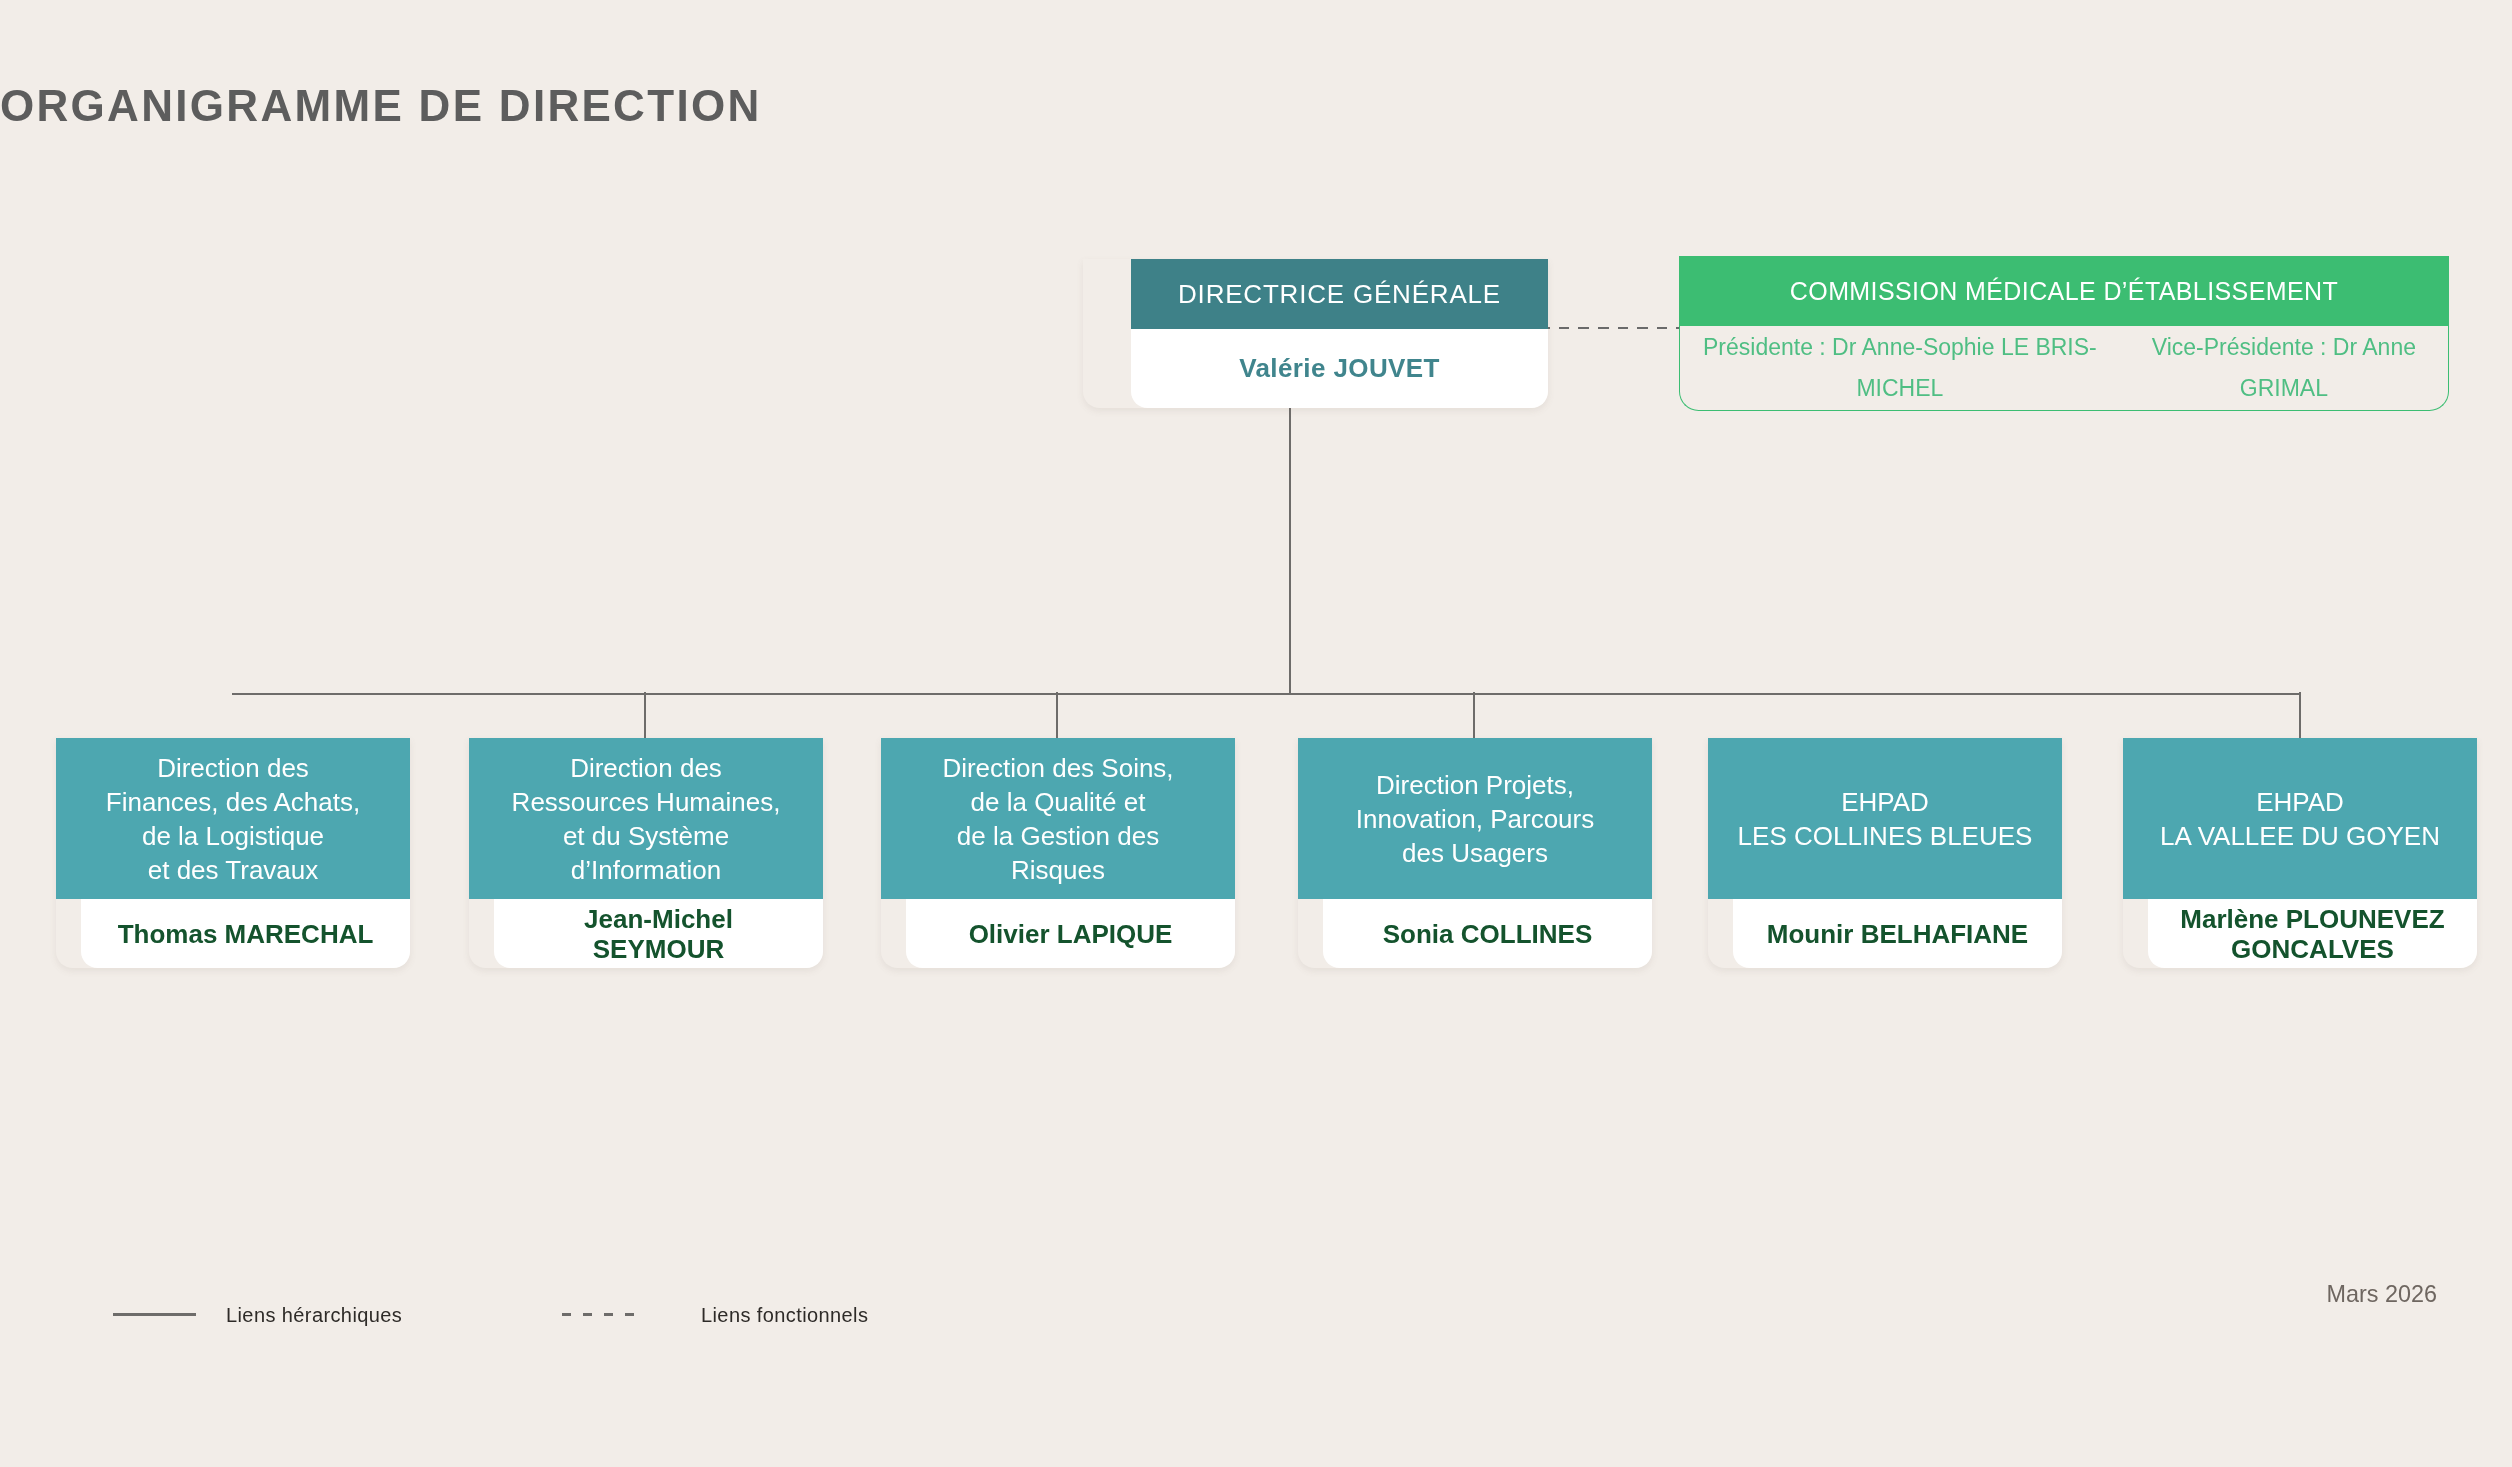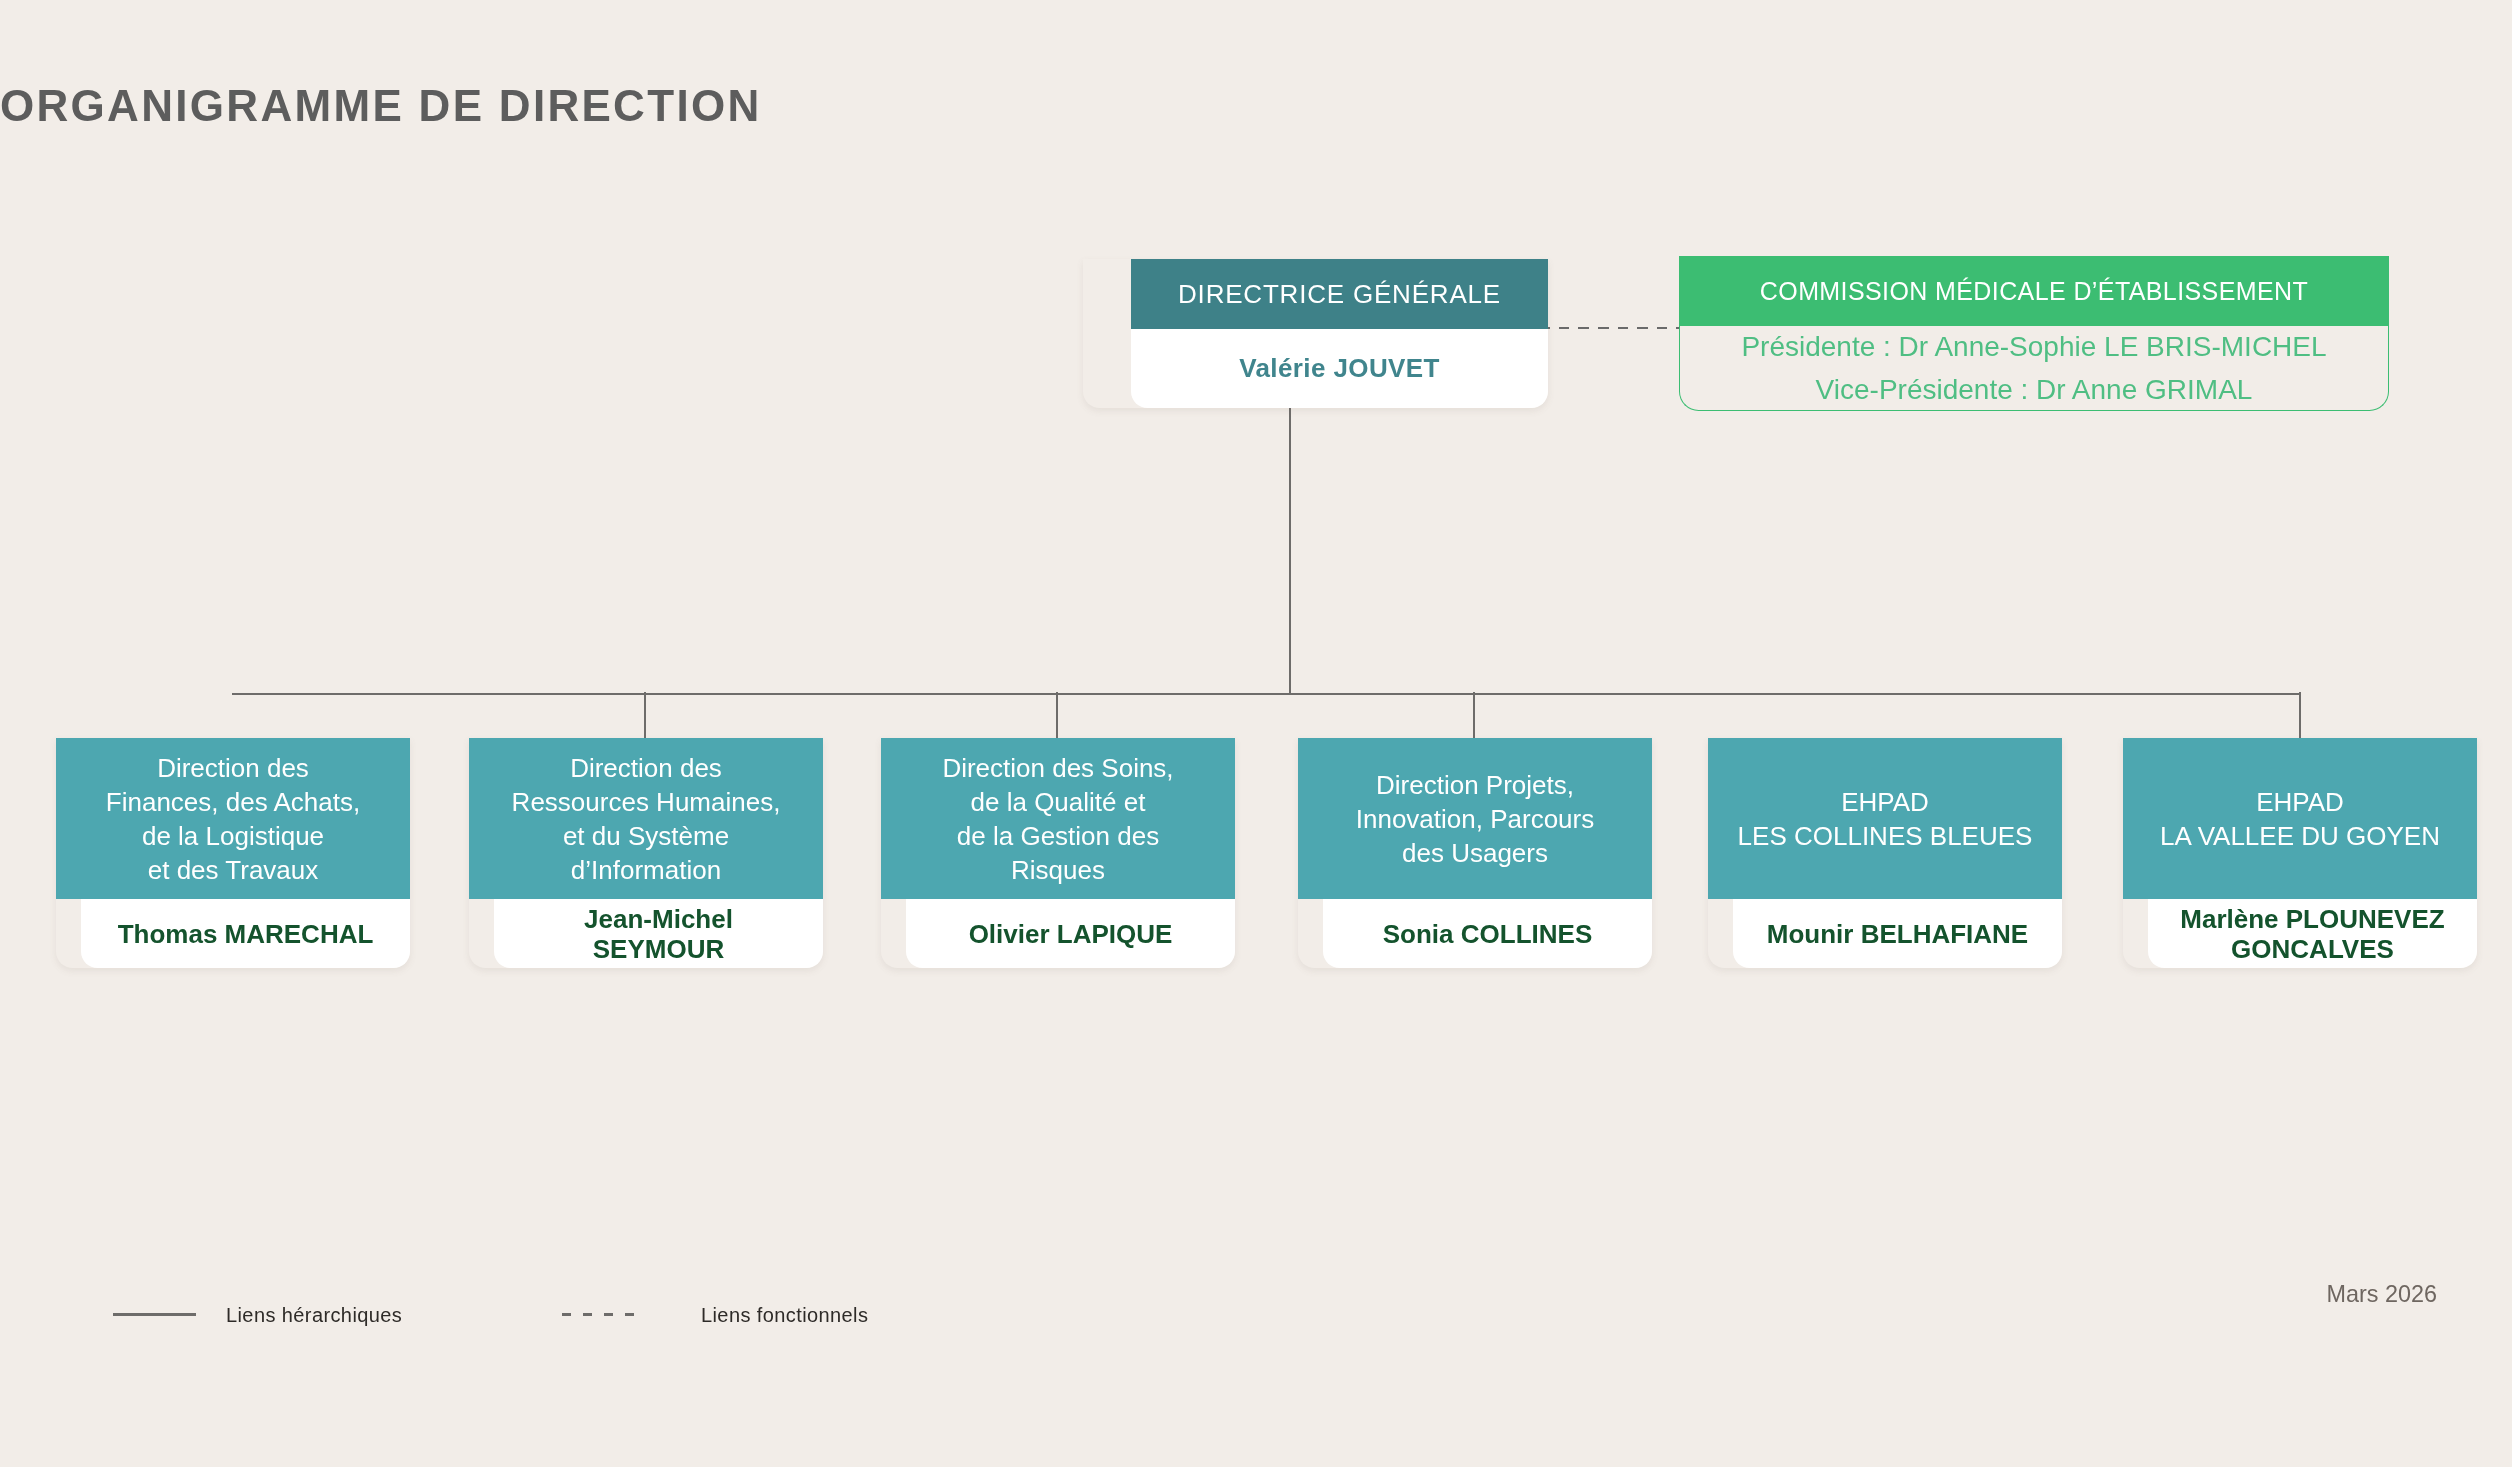--- a/index.html
+++ b/index.html
@@ -92,7 +92,7 @@
 
   
   .node-commission {
-    left: 1679px; top: 256px; width: 710px;
+    left: 1679px; top: 256px; width: 770px;
     border-radius: 0 0 19.6px 19.6px;
     box-shadow: none;
   }

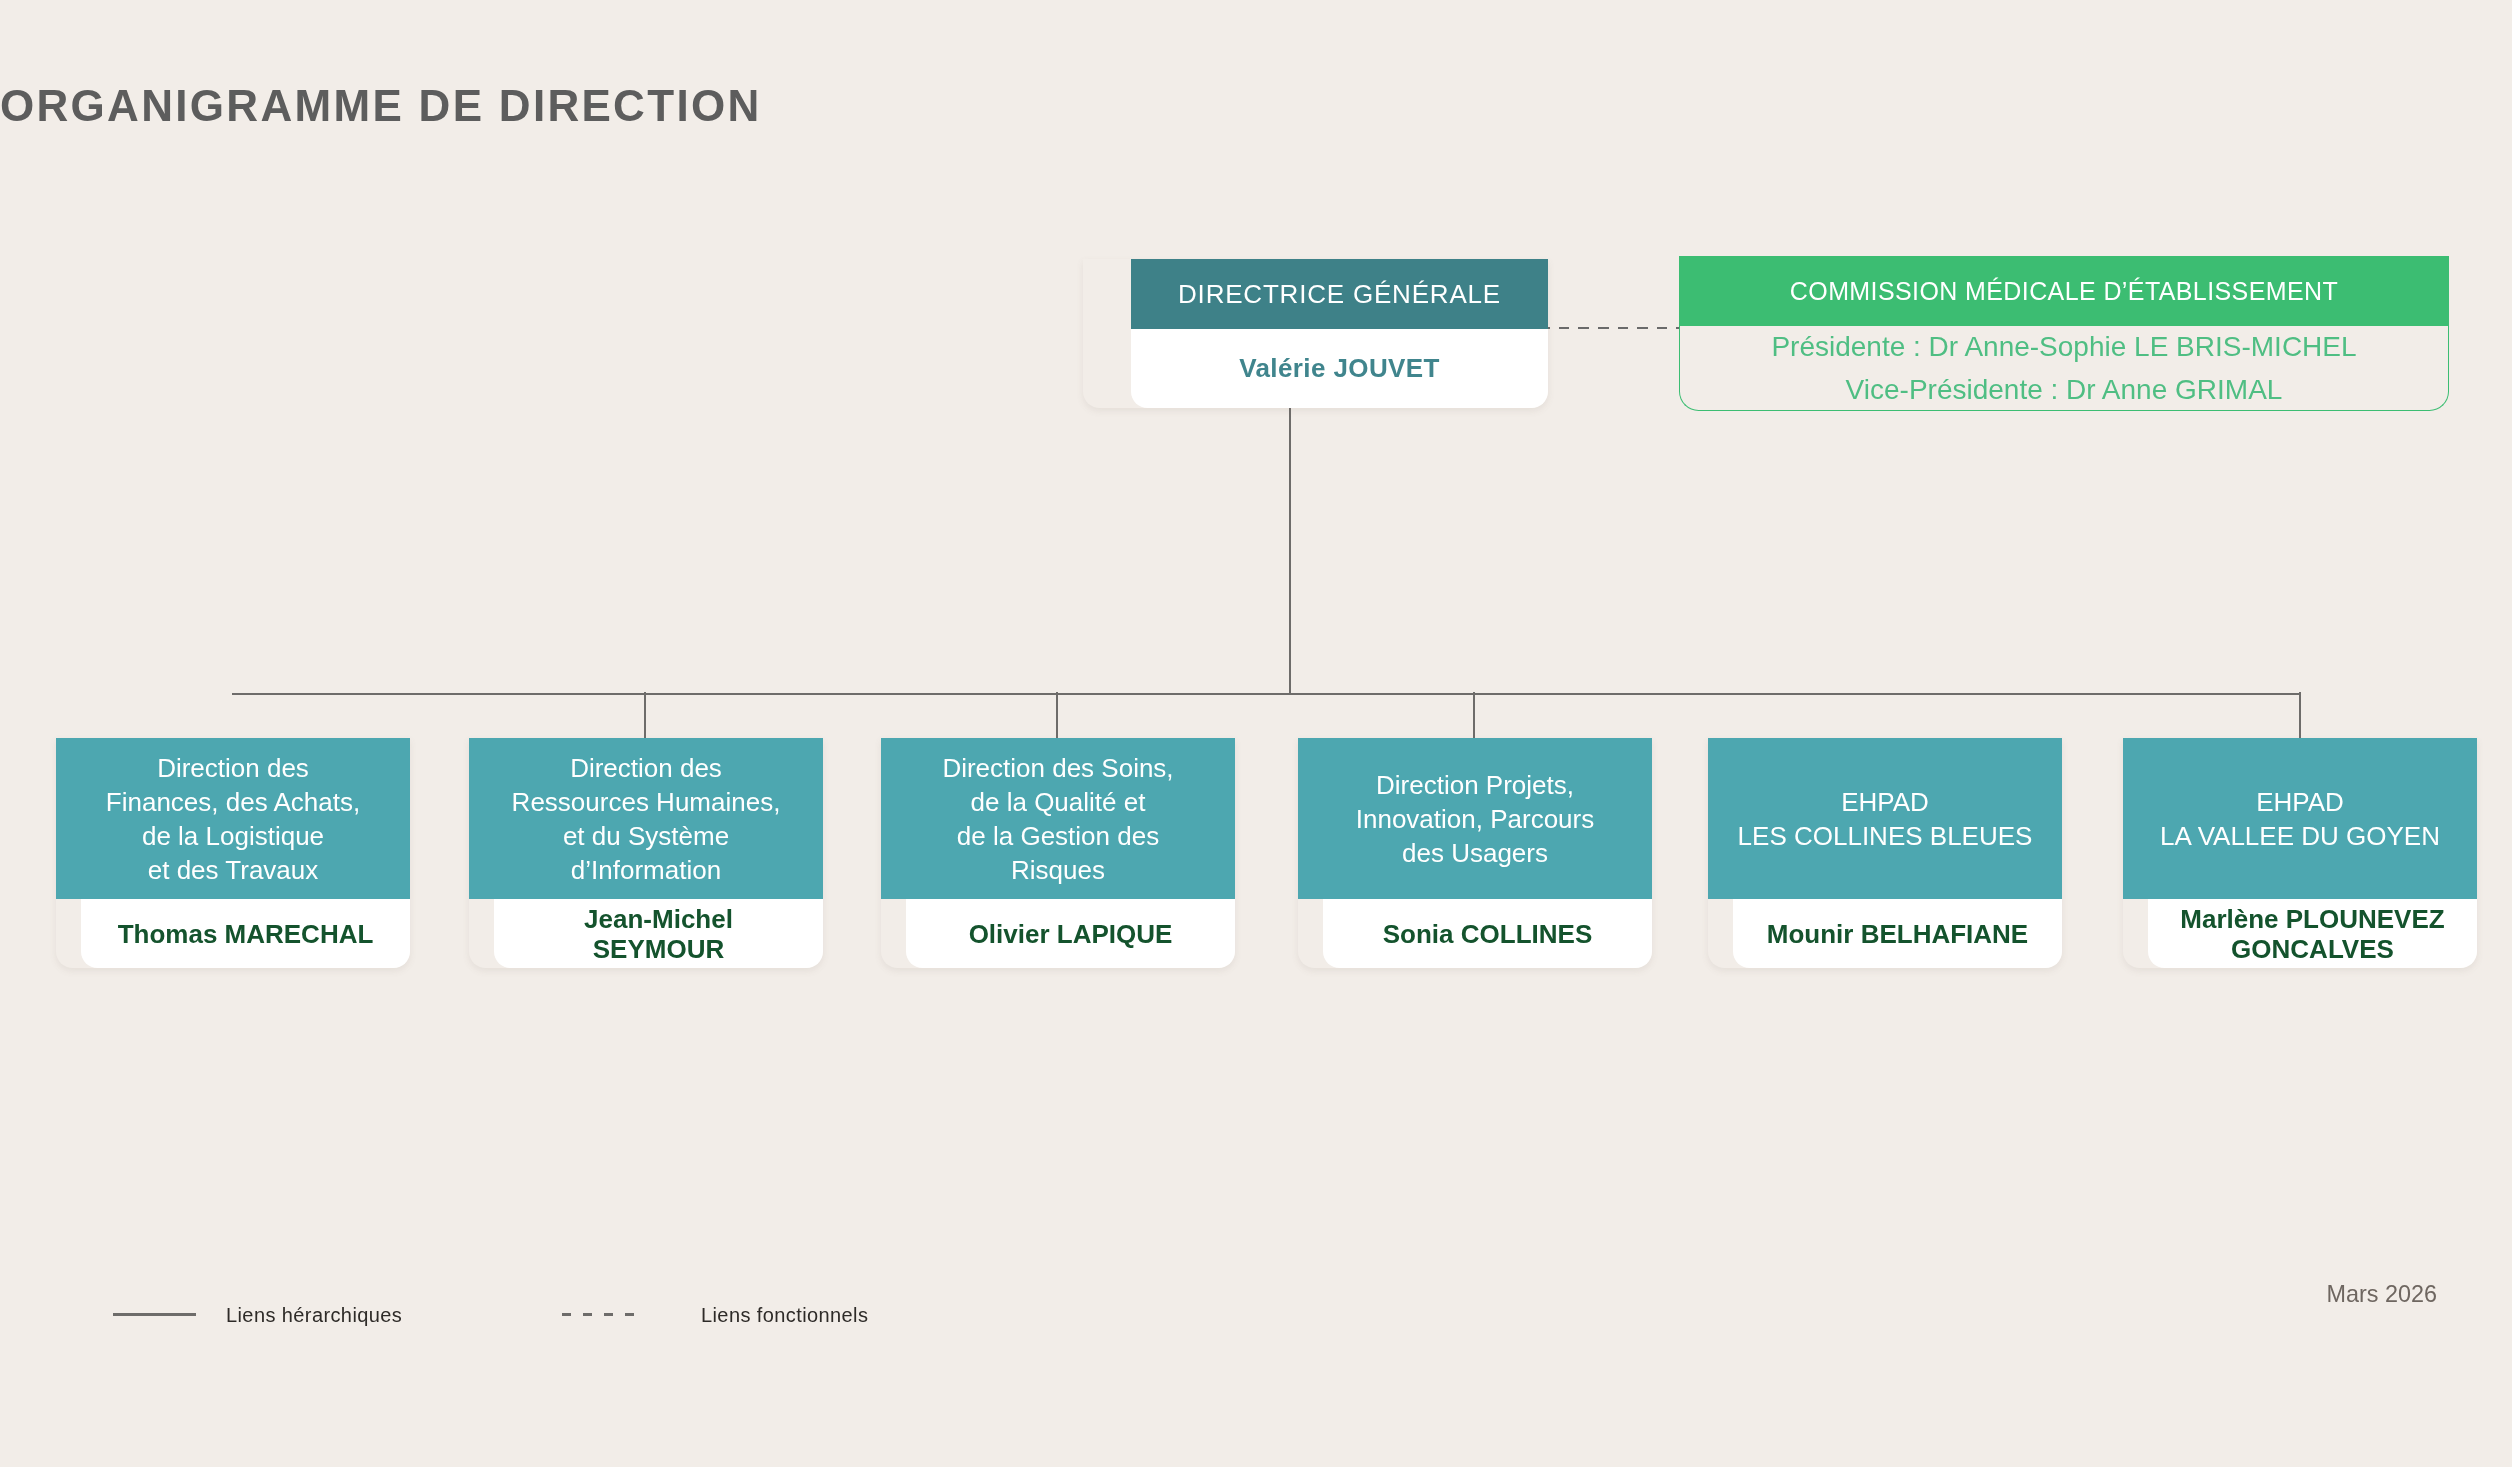--- a/index.html
+++ b/index.html
@@ -104,14 +104,13 @@
     letter-spacing: 0.4px;
   }
   .node-commission .node-body {
-    flex-direction: column;
     height: 84px;
     background: transparent;
     border: 1.5px solid #3cbd72;
     border-top: none;
     border-radius: 0 0 19.6px 19.6px;
     color: #4fbe83;
-    font-size: 28px;
+    font-size: 23px;
     font-weight: 400;
     line-height: 41px;
     justify-content: space-between;

